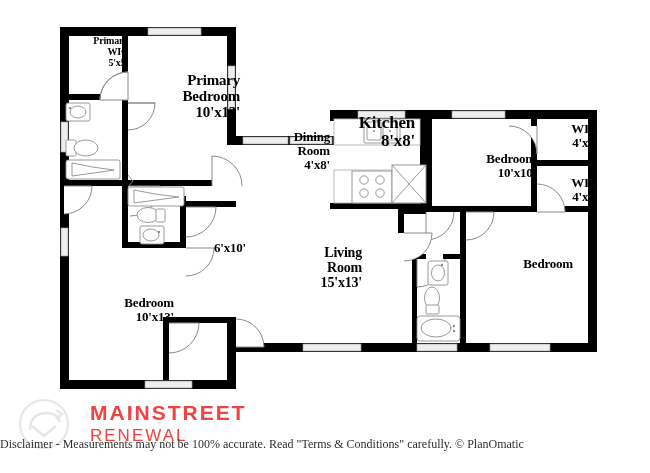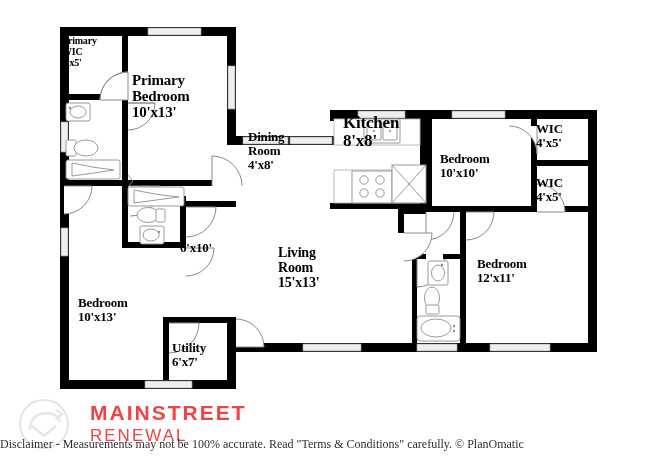--- a/index.html
+++ b/index.html
@@ -24,7 +24,7 @@
   }
   .room-label {
     position: absolute;
-    text-align: left;
+    text-align: right;
     font-family: "Liberation Serif", "DejaVu Serif", serif;
     font-weight: bold;
     color: #000000;

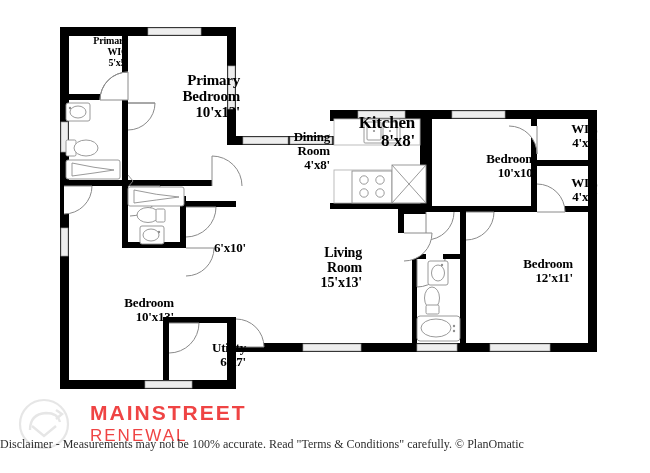--- a/index.html
+++ b/index.html
@@ -365,7 +365,6 @@
 
   <div class="room-label lbl-bed-12x11">
     <span class="rl-name">Bedroom</span>
-    <span class="rl-dim">12'x11'</span>
   </div>
 
   <div class="room-label lbl-bed-10x13">

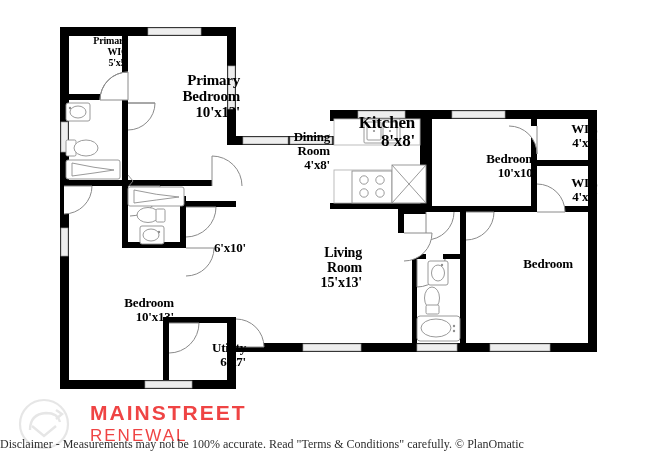--- a/index.html
+++ b/index.html
@@ -372,10 +372,6 @@
     <span class="rl-dim">10'x13'</span>
   </div>
 
-  <div class="room-label lbl-utility">
-    <span class="rl-name">Utility</span>
-    <span class="rl-dim">6'x7'</span>
-  </div>
 
   <div id="watermark">
     <svg width="70" height="52" viewBox="0 0 70 52">

